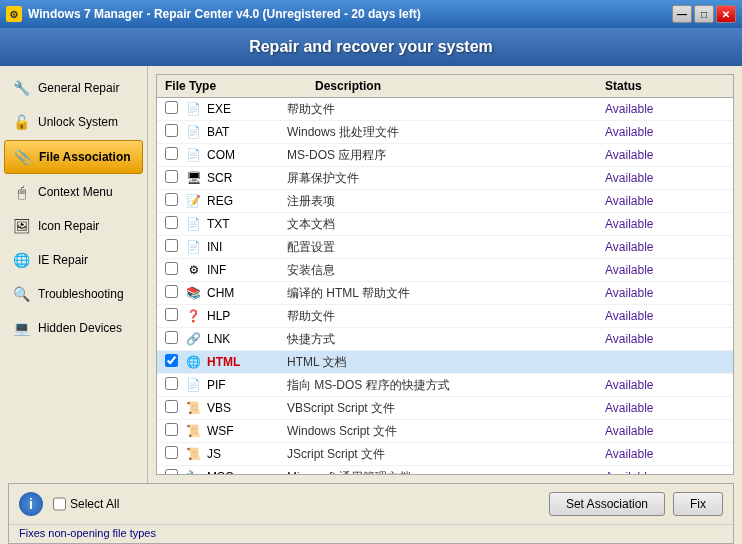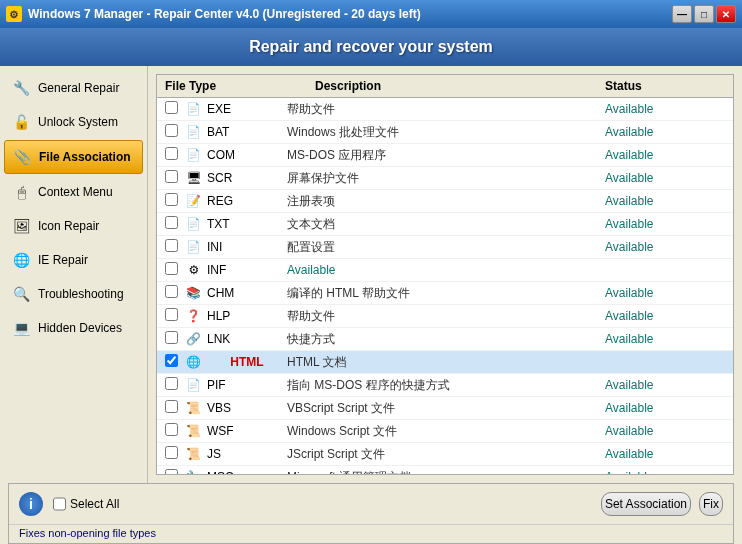--- a/index.html
+++ b/index.html
@@ -147,7 +147,7 @@
     .row-filetype { width: 80px; color: #000; flex-shrink: 0; }
     .row-filetype.html-type { color: #cc0000; font-weight: bold; text-align: center; }
     .row-description { flex: 1; color: #333; }
-    .row-status { width: 120px; color: #0f766e; }
+    .row-status { width: 120px; color: #4c1d95; }
     .row-status.unavailable { color: #cc0000; font-weight: bold; }
 
     

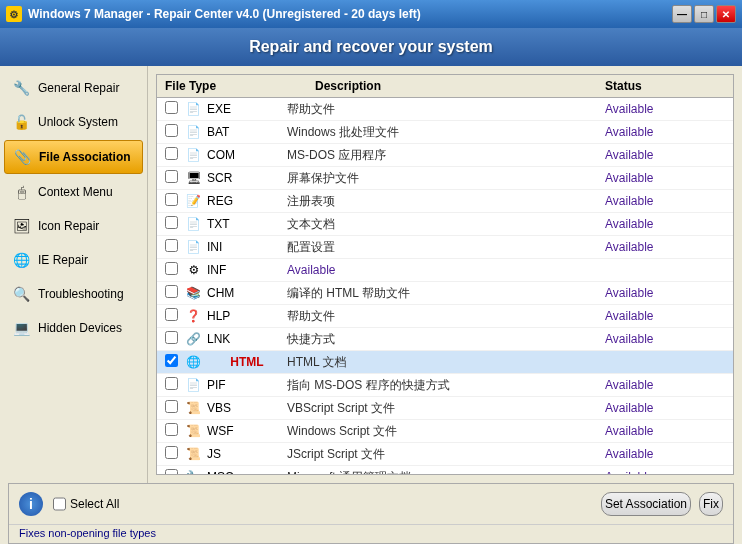--- a/index.html
+++ b/index.html
@@ -318,6 +318,7 @@
             <span style="width: 16px; margin-right: 4px; flex-shrink: 0;"><input type="checkbox" style="width: 13px;"></span>
             <span class="row-icon">⚙</span>
             <span class="row-filetype">INF</span>
+            <span class="row-description">安装信息</span>
             <span class="row-status">Available</span>
           </div>
           <div class="table-row">

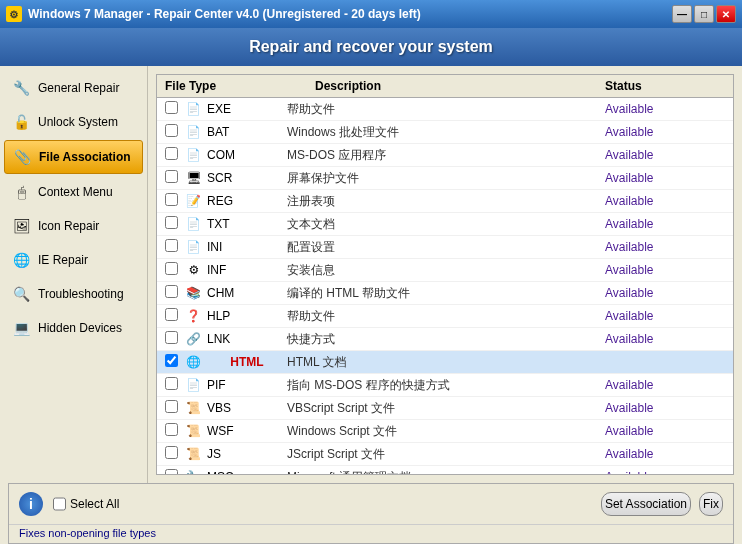--- a/index.html
+++ b/index.html
@@ -145,7 +145,7 @@
     .table-row.selected { background: #d0e4f8; }
     .row-icon { width: 18px; height: 18px; margin-right: 4px; flex-shrink: 0; display: flex; align-items: center; justify-content: center; font-size: 12px; }
     .row-filetype { width: 80px; color: #000; flex-shrink: 0; }
-    .row-filetype.html-type { color: #cc0000; font-weight: bold; text-align: center; }
+    .row-filetype.html-type { color: #cc0000; font-weight: bold; }
     .row-description { flex: 1; color: #333; }
     .row-status { width: 120px; color: #4c1d95; }
     .row-status.unavailable { color: #cc0000; font-weight: bold; }

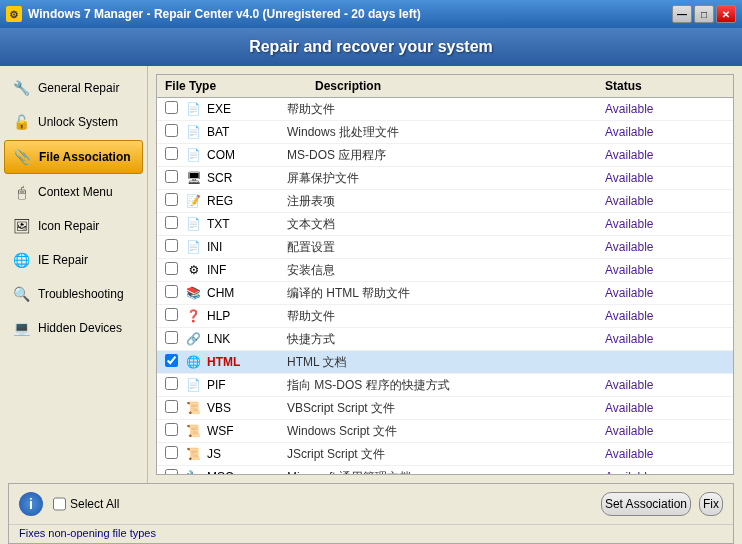--- a/index.html
+++ b/index.html
@@ -175,10 +175,10 @@
       display: flex; gap: 8px;
     }
     .btn {
-      padding: 4px 3px;
+      padding: 4px 16px;
       background: linear-gradient(to bottom, #f0f0f0, #d8d8d8);
       border: 1px solid #888;
-      border-radius: 10px;
+      border-radius: 3px;
       cursor: pointer;
       font-size: 12px;
     }

